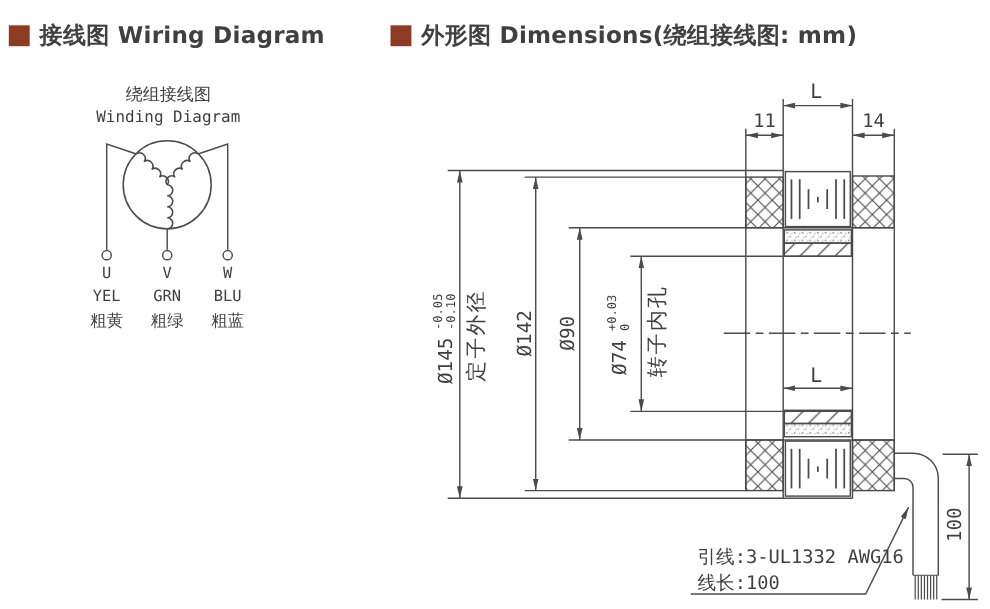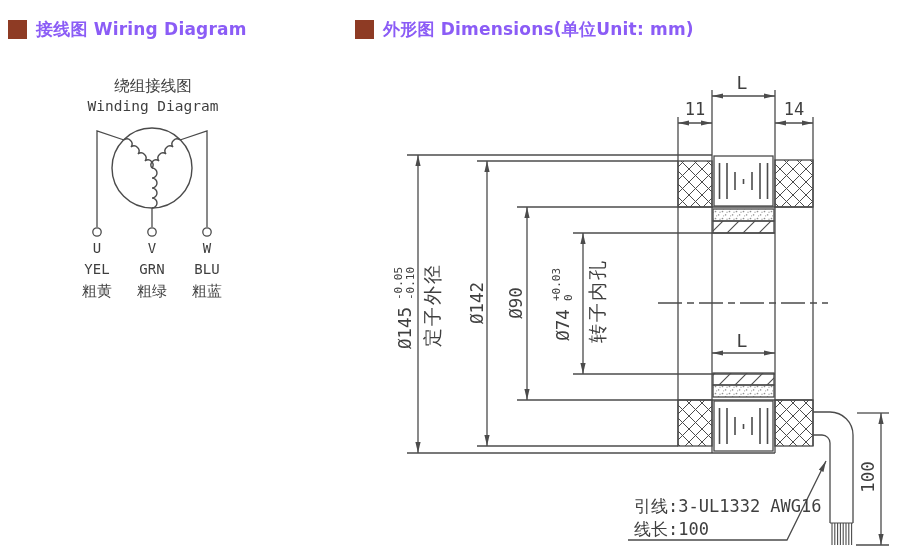--- a/index.html
+++ b/index.html
@@ -7,7 +7,7 @@
          font-family:"DejaVu Sans",sans-serif;}
   .hdr{position:absolute;top:18px;display:flex;align-items:center;gap:9px;}
   .hdr .sq{width:19px;height:19px;background:#8e3b24;flex:0 0 auto;}
-  .hdr .txt{font-size:17px;font-weight:700;color:#8b5cf6;letter-spacing:0.2px;
+  .hdr .txt{font-size:21px;font-weight:700;color:#404040;letter-spacing:0.2px;
             font-family:"DejaVu Sans",sans-serif;white-space:nowrap;}
   svg text{fill:#3f3f3f;}
   .tek{font-family:"DejaVu Sans Mono",monospace;}

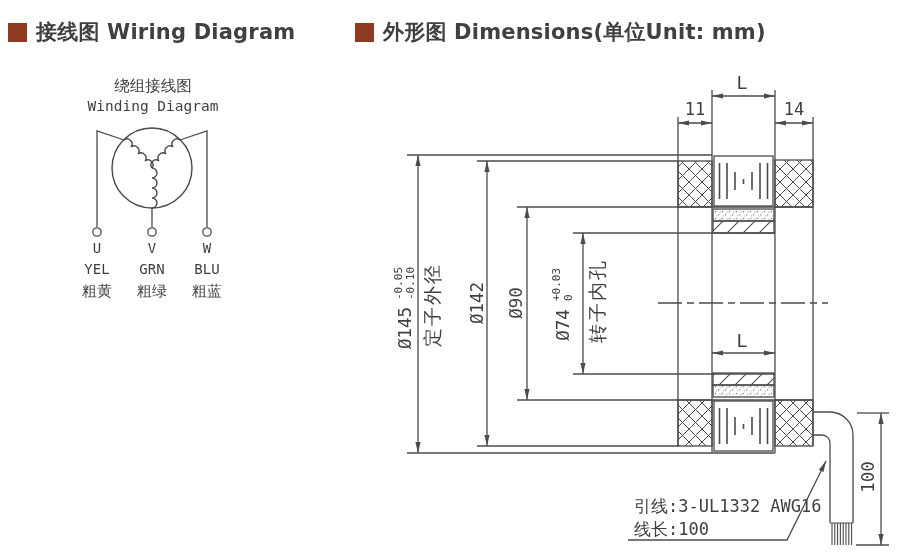--- a/index.html
+++ b/index.html
@@ -24,7 +24,7 @@
   </div>
   <div class="hdr" style="left:355px;">
     <span class="sq"></span>
-    <span class="txt">外形图 Dimensions(单位Unit: mm)</span>
+    <span class="txt">外形图 Dimensions(绕组接线图: mm)</span>
   </div>
 
   <svg width="900" height="554" viewBox="0 0 900 554" style="position:absolute;left:0;top:0;">

